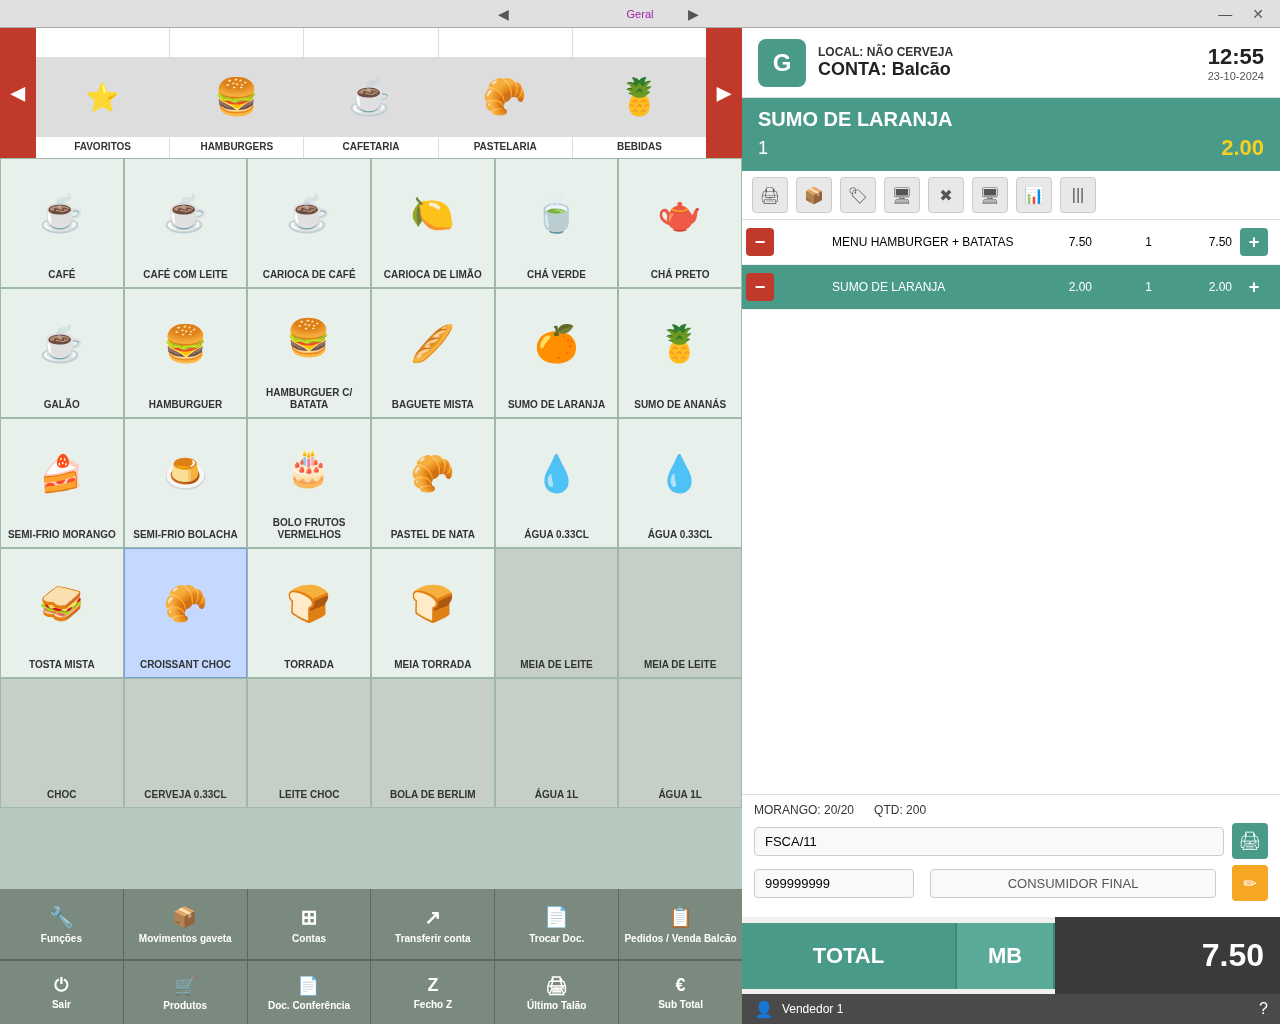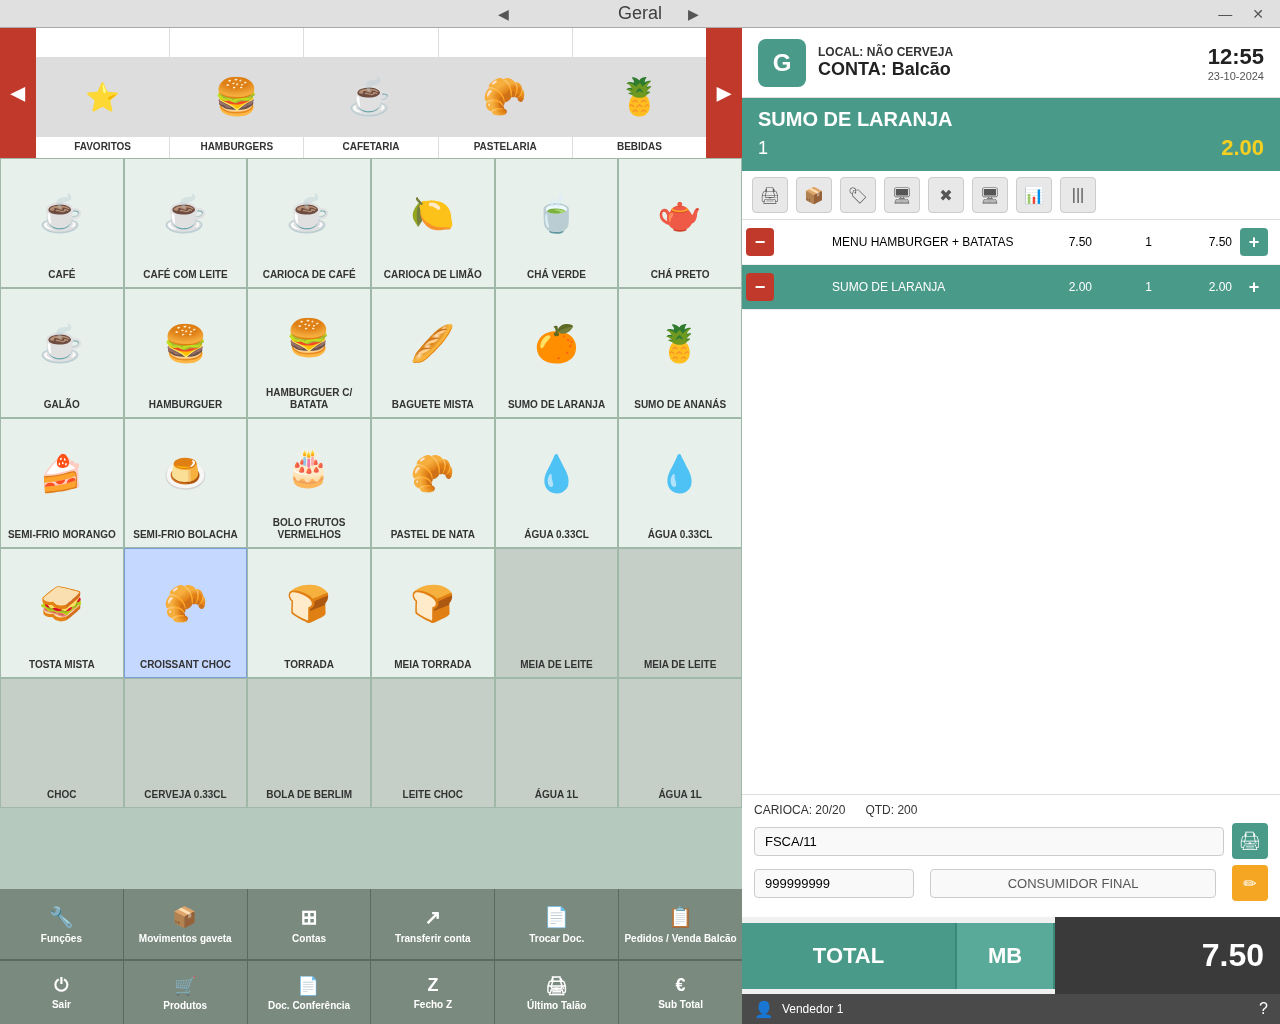--- a/index.html
+++ b/index.html
@@ -15,7 +15,7 @@
       position: relative;
       border-bottom: 1px solid #aaa;
     }
-    #titlebar .title { font-size: 18px; color: #404040; }
+    #titlebar .title { font-size: 11px; color: #a21caf; }
     #titlebar .nav-arrow { position: absolute; cursor: pointer; font-size: 14px; color: #555; padding: 4px 8px; }
     #titlebar .nav-left { left: 490px; }
     #titlebar .nav-right { left: 680px; }

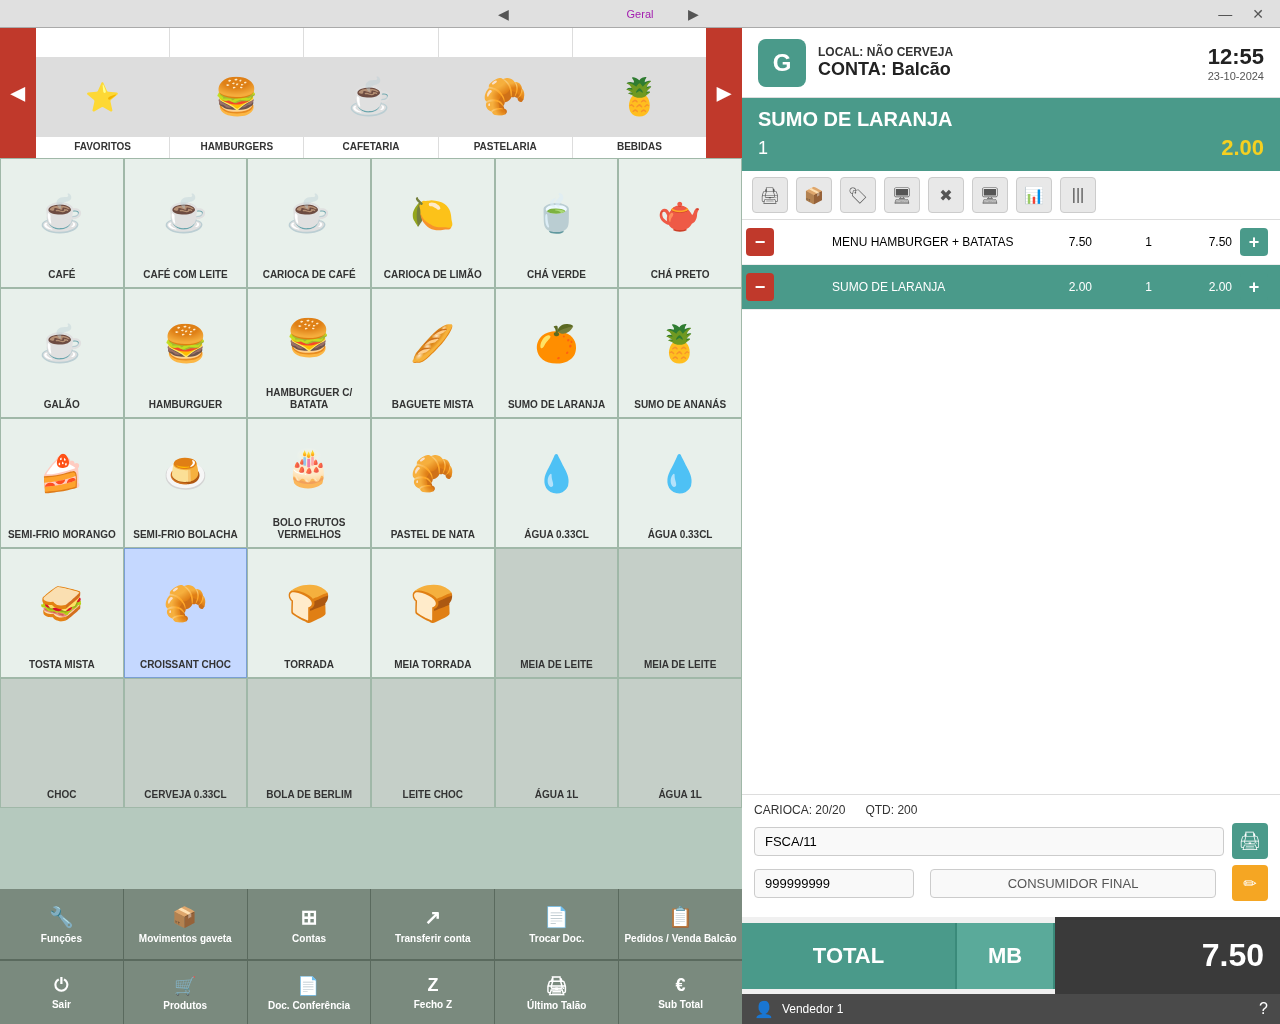--- a/index.html
+++ b/index.html
@@ -467,11 +467,11 @@
         </div>
         <div class="food-item empty">
           <div class="food-item-img"></div>
+          <div class="food-label">LEITE CHOC</div>
+        </div>
+        <div class="food-item empty">
+          <div class="food-item-img"></div>
           <div class="food-label">BOLA DE BERLIM</div>
-        </div>
-        <div class="food-item empty">
-          <div class="food-item-img"></div>
-          <div class="food-label">LEITE CHOC</div>
         </div>
         <div class="food-item empty">
           <div class="food-item-img"></div>

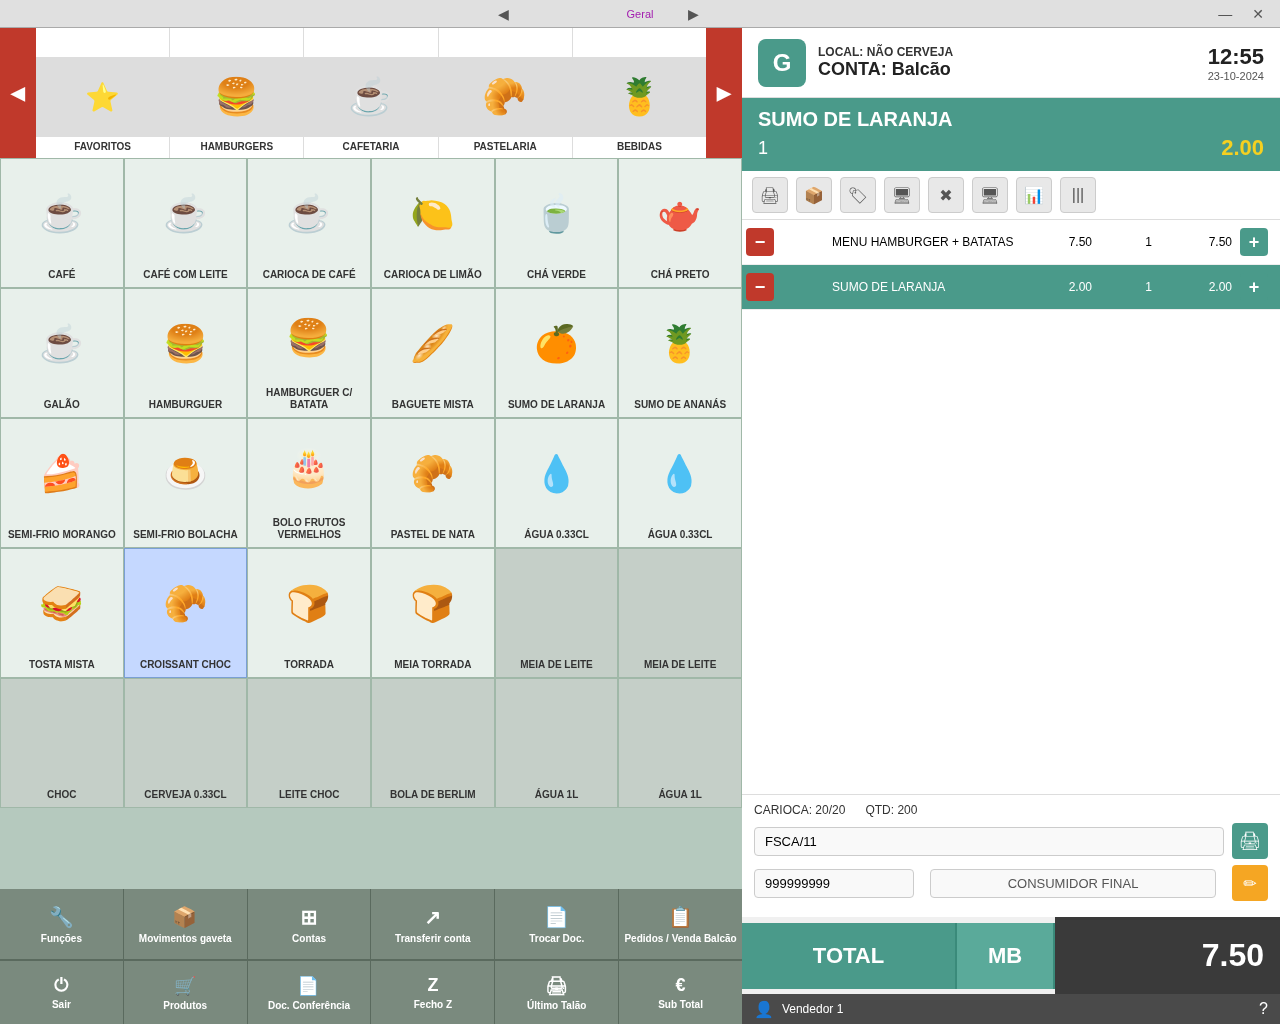--- a/index.html
+++ b/index.html
@@ -601,7 +601,7 @@
     <div id="bottom-info">
       <div class="parcelas-row">
         <span>
-          <span>CARIOCA:</span>
+          <span>MORANGO:</span>
           <span>20/20</span>
         </span>
         <span>

